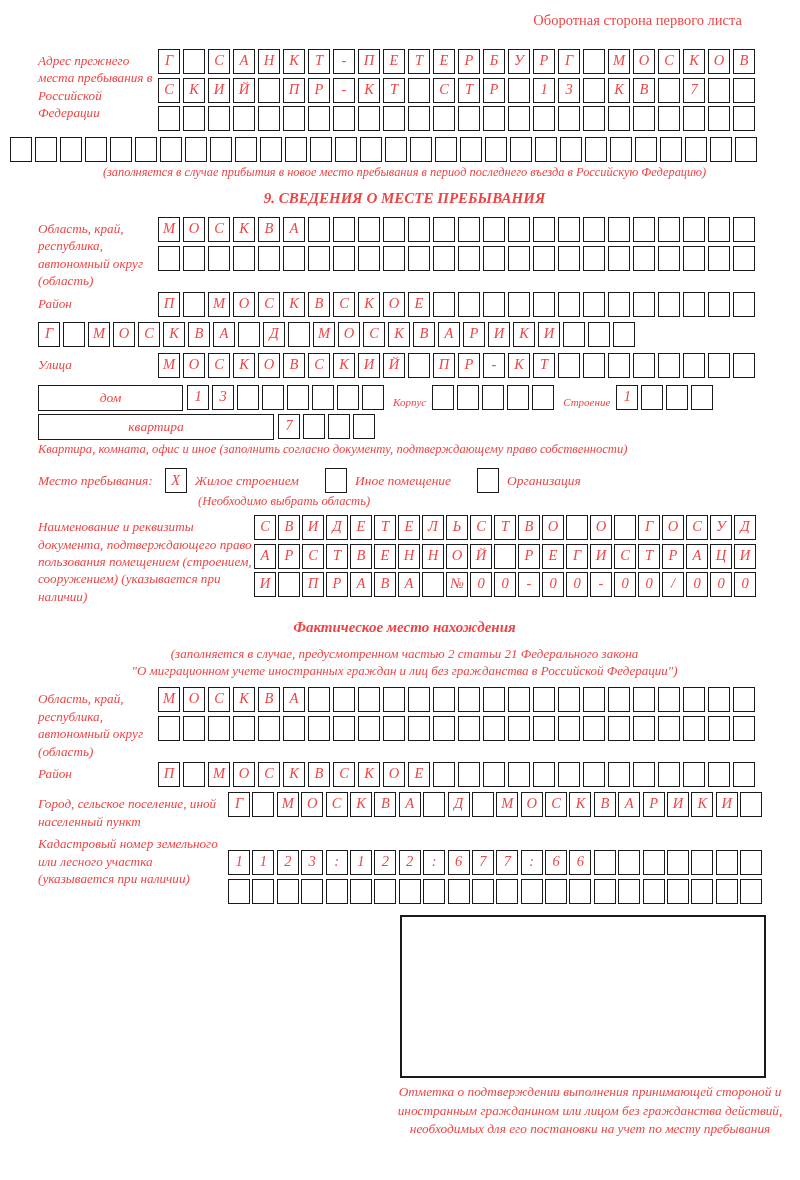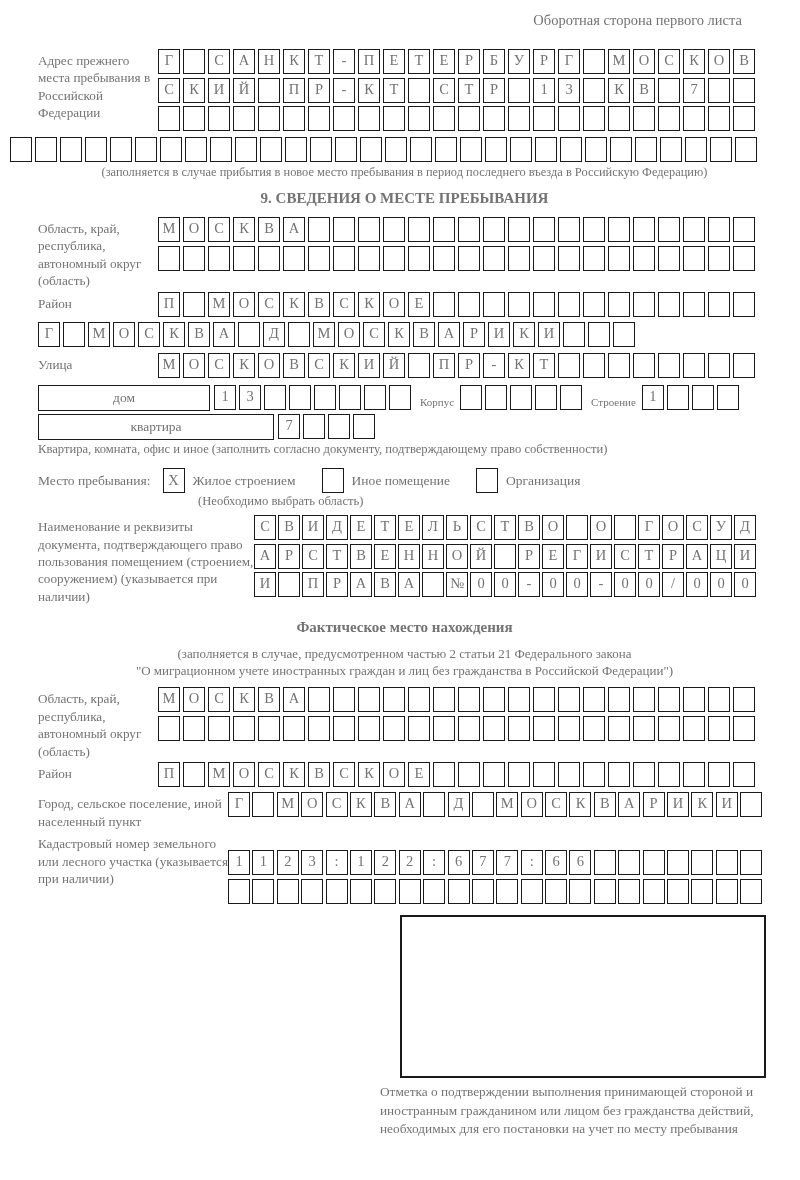--- a/index.html
+++ b/index.html
@@ -4,7 +4,7 @@
 <style>
   html,body{margin:0;padding:0;background:#fff;}
   .page{
-    width:800px;height:1180px;box-sizing:border-box;background:#ffffff;color:#737373;
+    width:800px;height:1180px;box-sizing:border-box;background:#ffffff;color:#ef4444;
     font-family:"Liberation Serif","DejaVu Serif",serif;overflow:hidden;position:relative;
     padding-top:12px;
   }

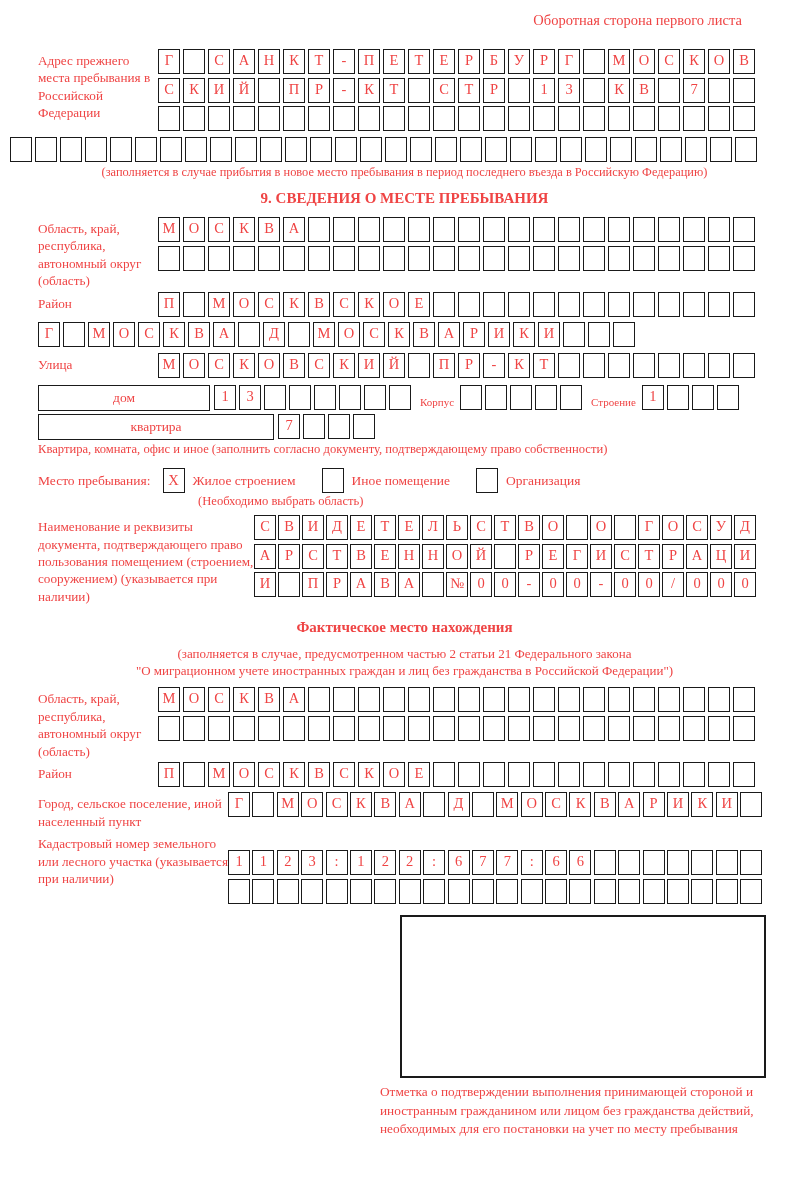--- a/index.html
+++ b/index.html
@@ -9,7 +9,7 @@
     padding-top:12px;
   }
   .top-caption{ text-align:right;padding-right:58px;font-size:14.5px;margin-bottom:20px;}
-  .content{padding-left:38px;padding-right:29px;}
+  .content{padding-left:38px;padding-right:29px;font-style:italic;}
   .field{display:flex;align-items:flex-start;margin-bottom:2px;}
   .flabel{width:120px;flex:none;font-size:13.2px;line-height:1.32;padding-top:3px;}
   .flabel-doc{width:216px;flex:none;font-size:13.2px;line-height:1.32;padding-top:3px;}

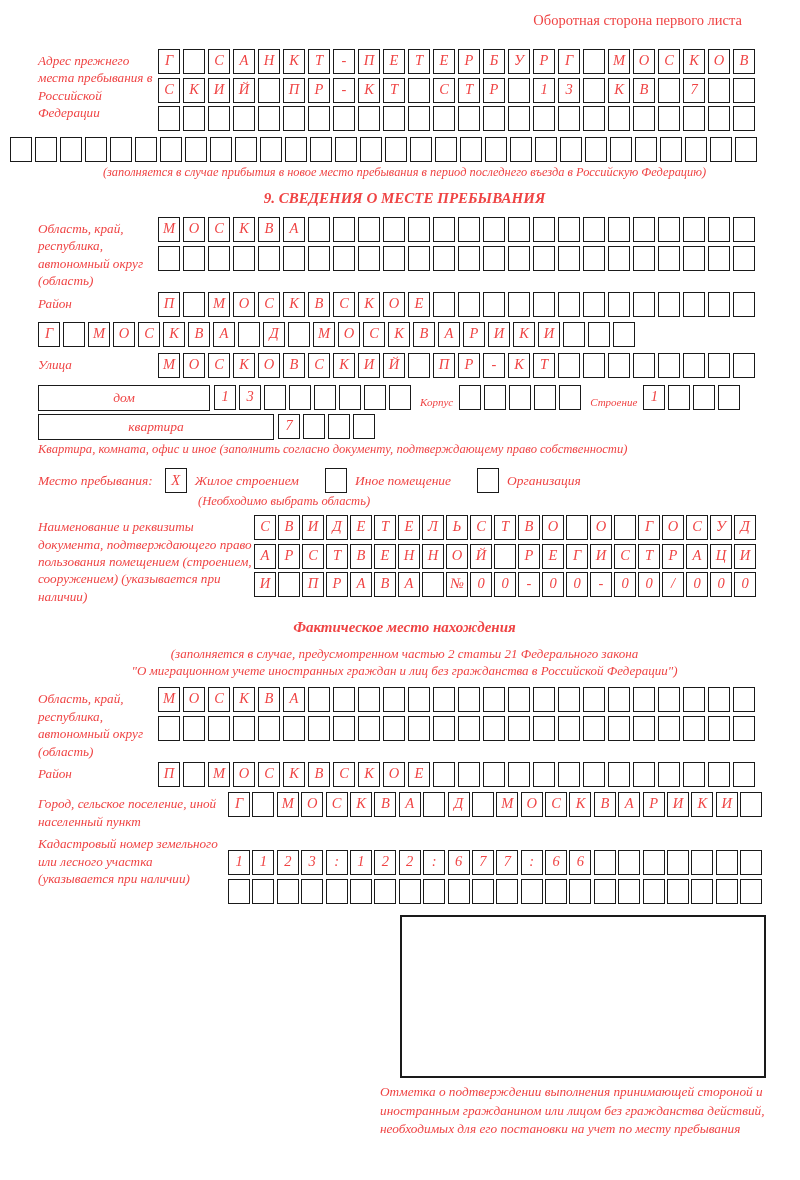--- a/index.html
+++ b/index.html
@@ -31,7 +31,7 @@
     display:inline-block;box-sizing:border-box;height:26px;border:1.7px solid #1a1a1a;
     text-align:center;font-size:13.5px;line-height:23px;vertical-align:top;margin-right:4px;
   }
-  .lb-dom{width:172px;}
+  .lb-dom{width:145px;}
   .lb-kv{width:236px;}
   .inline-lbl{display:inline-block;font-size:11px;line-height:26px;vertical-align:top;margin:4px 6px;}
   .mesto-row{display:flex;align-items:center;margin-top:11px;margin-bottom:1px;font-size:13.5px;}

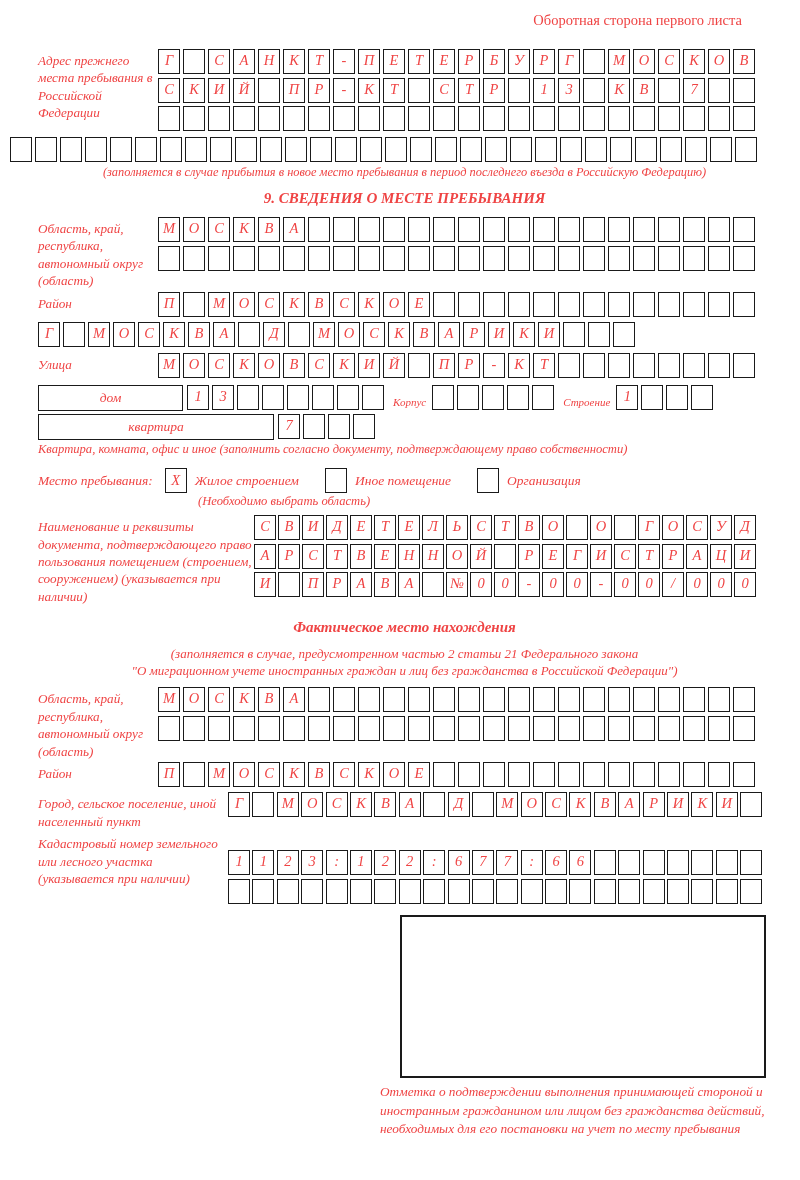--- a/index.html
+++ b/index.html
@@ -45,7 +45,7 @@
     margin-left:362px;margin-top:8px;width:366px;height:163px;
     border:2px solid #1a1a1a;box-sizing:border-box;background:#fff;
   }
-  .stamp-caption{margin-left:342px;width:420px;text-align:left;font-size:13.3px;line-height:1.38;margin-top:5px;}
+  .stamp-caption{margin-left:342px;width:420px;text-align:center;font-size:13.3px;line-height:1.38;margin-top:5px;}
   .mesto-note{font-size:12.6px;margin-left:160px;margin-bottom:4px;}
 </style>
 </head>

